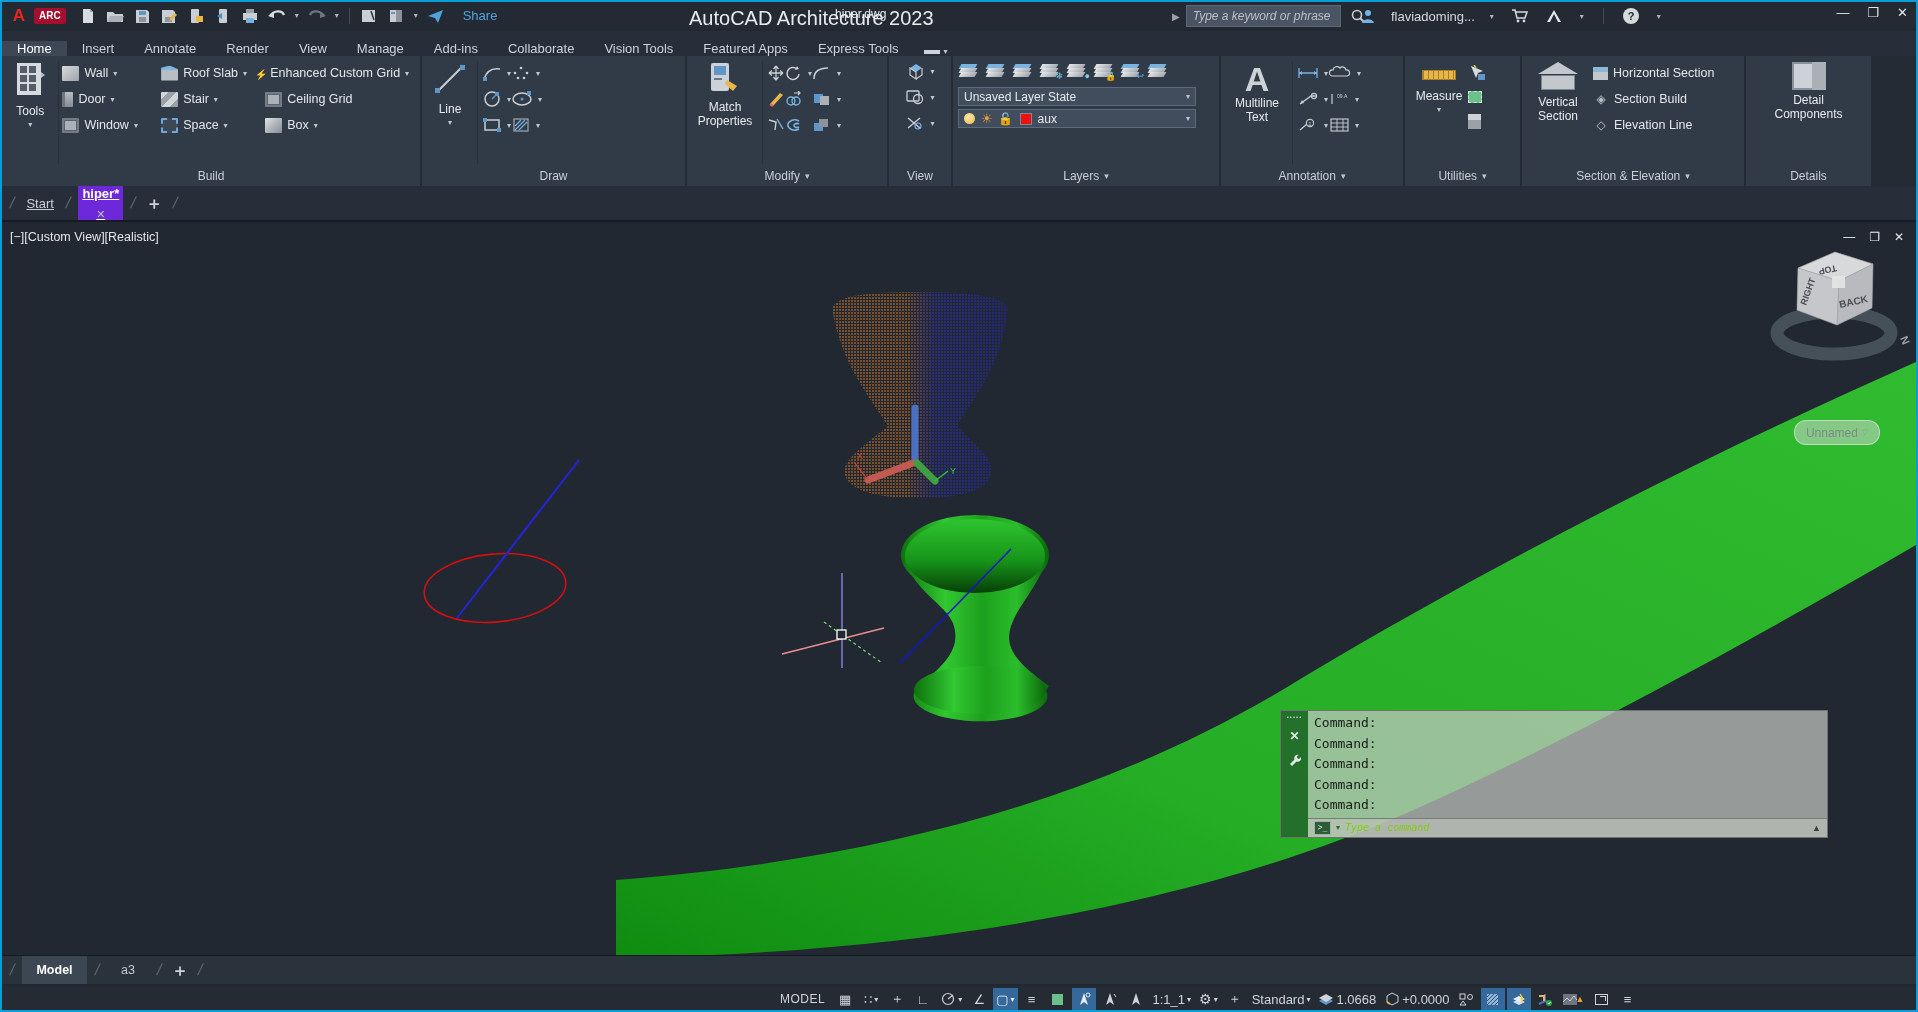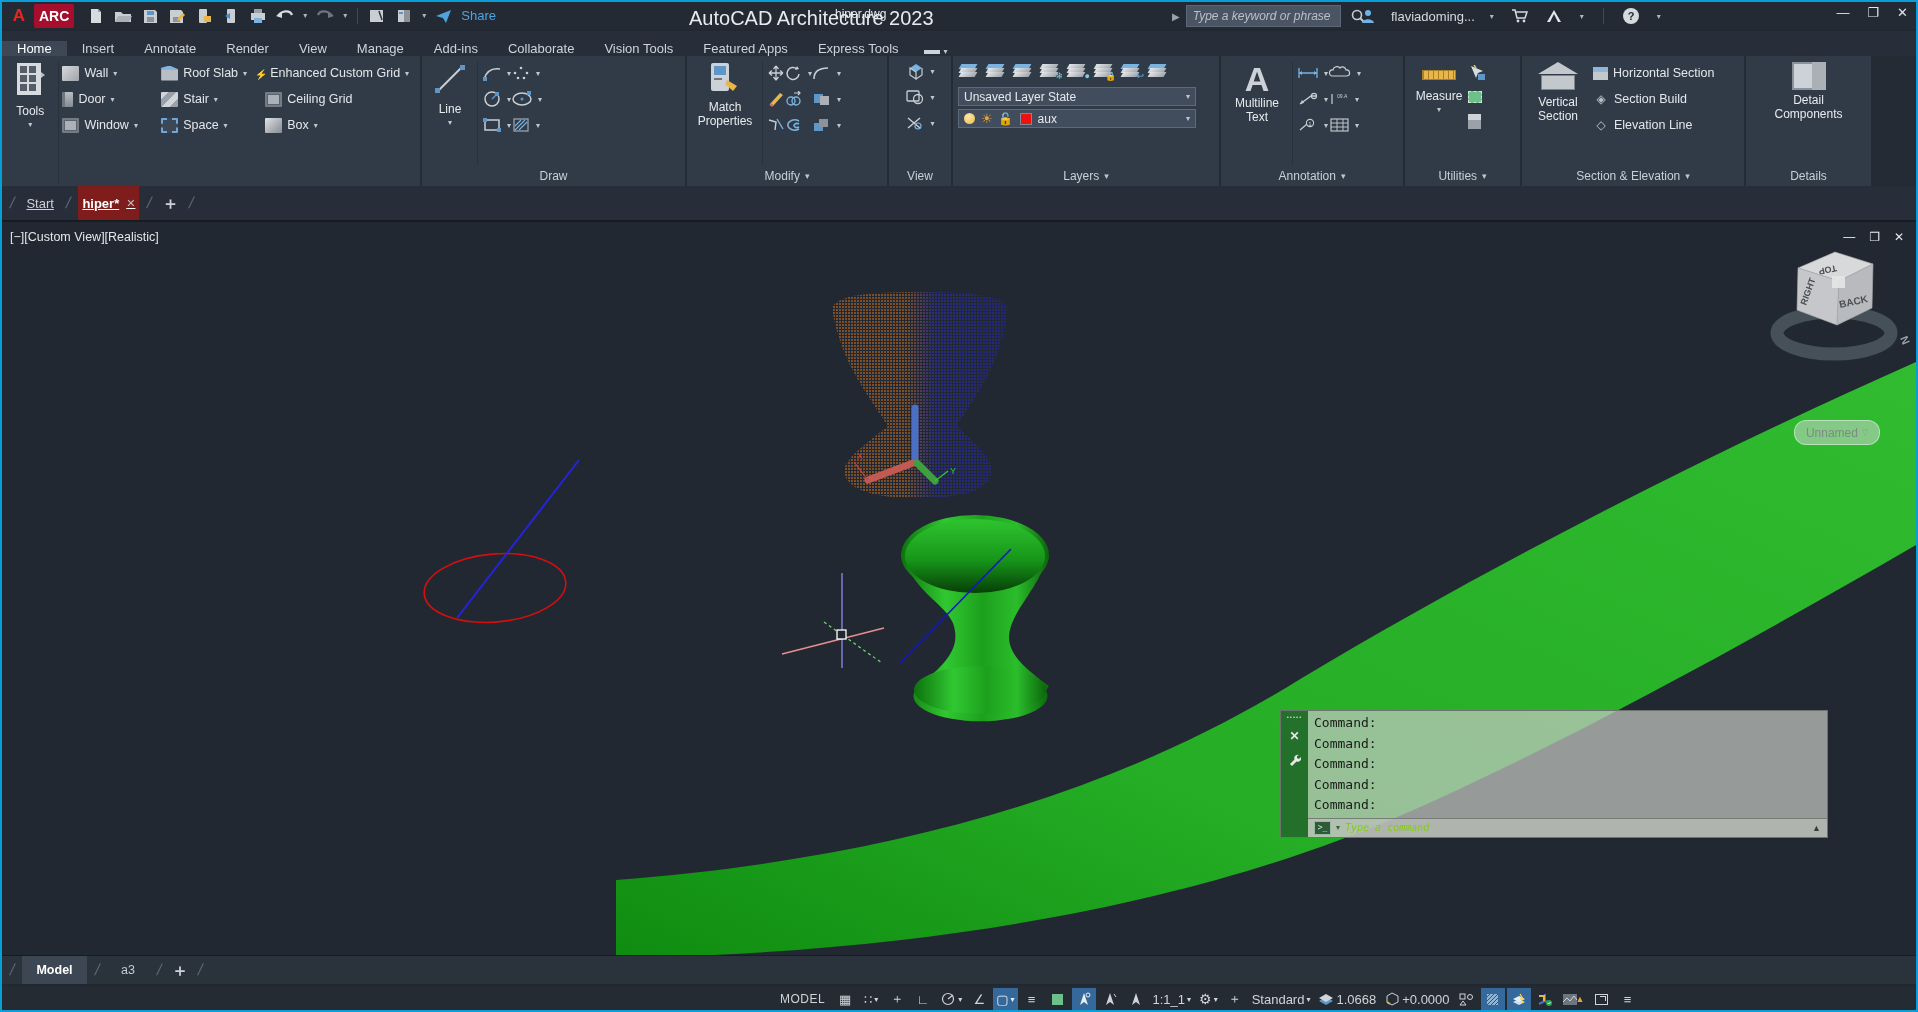--- a/index.html
+++ b/index.html
@@ -11,7 +11,7 @@
             display:flex;align-items:center;color:#d6dade;font-size:13px;}
   .logoA{width:22px;height:22px;margin-left:6px;background:#232a34;color:#e8251f;font-weight:bold;font-size:17px;
          display:flex;align-items:center;justify-content:center;border-radius:2px;}
-  .arcBadge{height:24px;margin-left:4px;padding:8px 5px;background:#a50f2d;color:#fff;font-size:14px;font-weight:bold;
+  .arcBadge{height:16px;margin-left:4px;padding:8px 5px;background:#a50f2d;color:#fff;font-size:10px;font-weight:bold;
             border-radius:2px;display:flex;align-items:center;}
   .qat{display:flex;align-items:center;margin-left:10px;gap:3px;}
   .qbtn{width:24px;height:22px;display:flex;align-items:center;justify-content:center;}

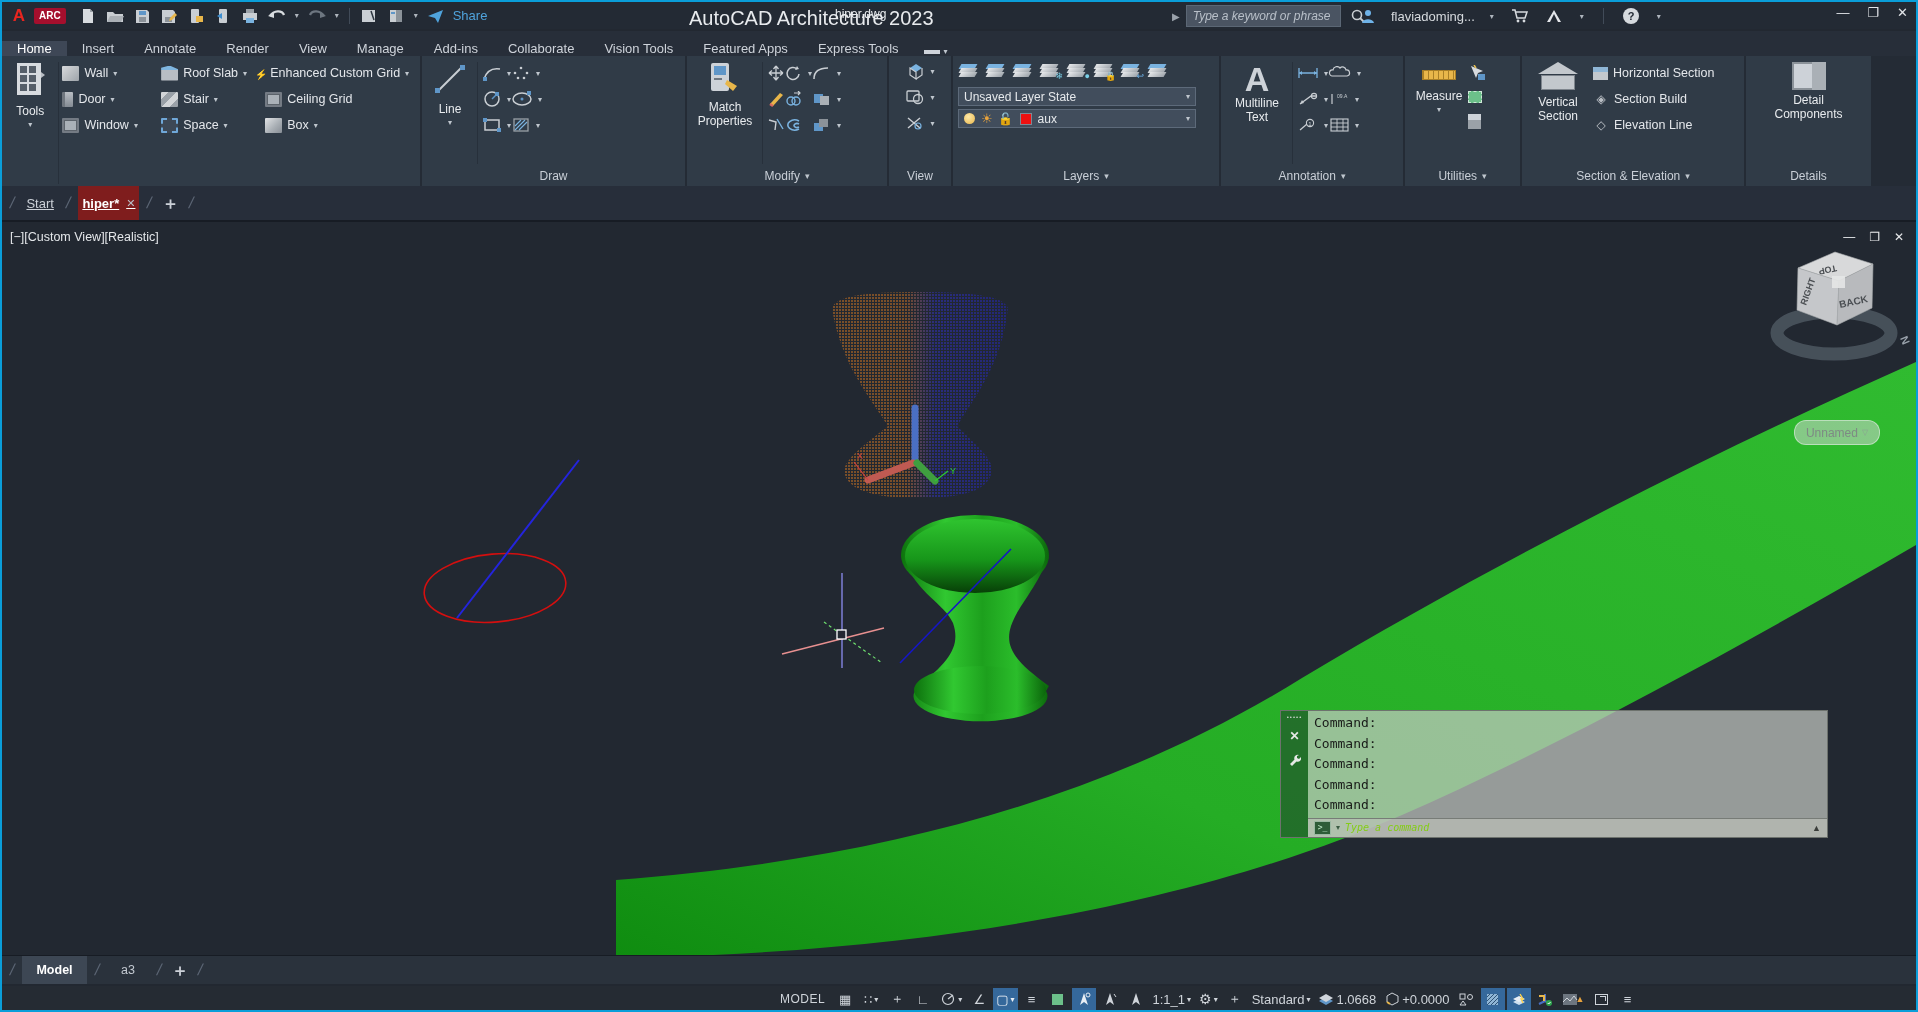--- a/index.html
+++ b/index.html
@@ -18,7 +18,7 @@
   .qbtn svg{display:block}
   .qsep{width:1px;height:16px;background:#414b58;margin:0 4px;}
   .qcaret{font-size:8px;color:#aeb5bd;width:10px;text-align:center;}
-  .shareTxt{color:#4fa3dc;margin-left:2px;}
+  .shareTxt{color:#4fa3dc;margin-left:12px;}
   .titleTxt{position:absolute;left:687px;top:5px;color:#e8ebee;font-size:20px;}
   .fileTxt{position:absolute;left:833px;top:5px;color:#e8ebee;font-size:12px;}
   .searchWrap{position:absolute;left:1170px;top:3px;display:flex;align-items:center;gap:6px;}

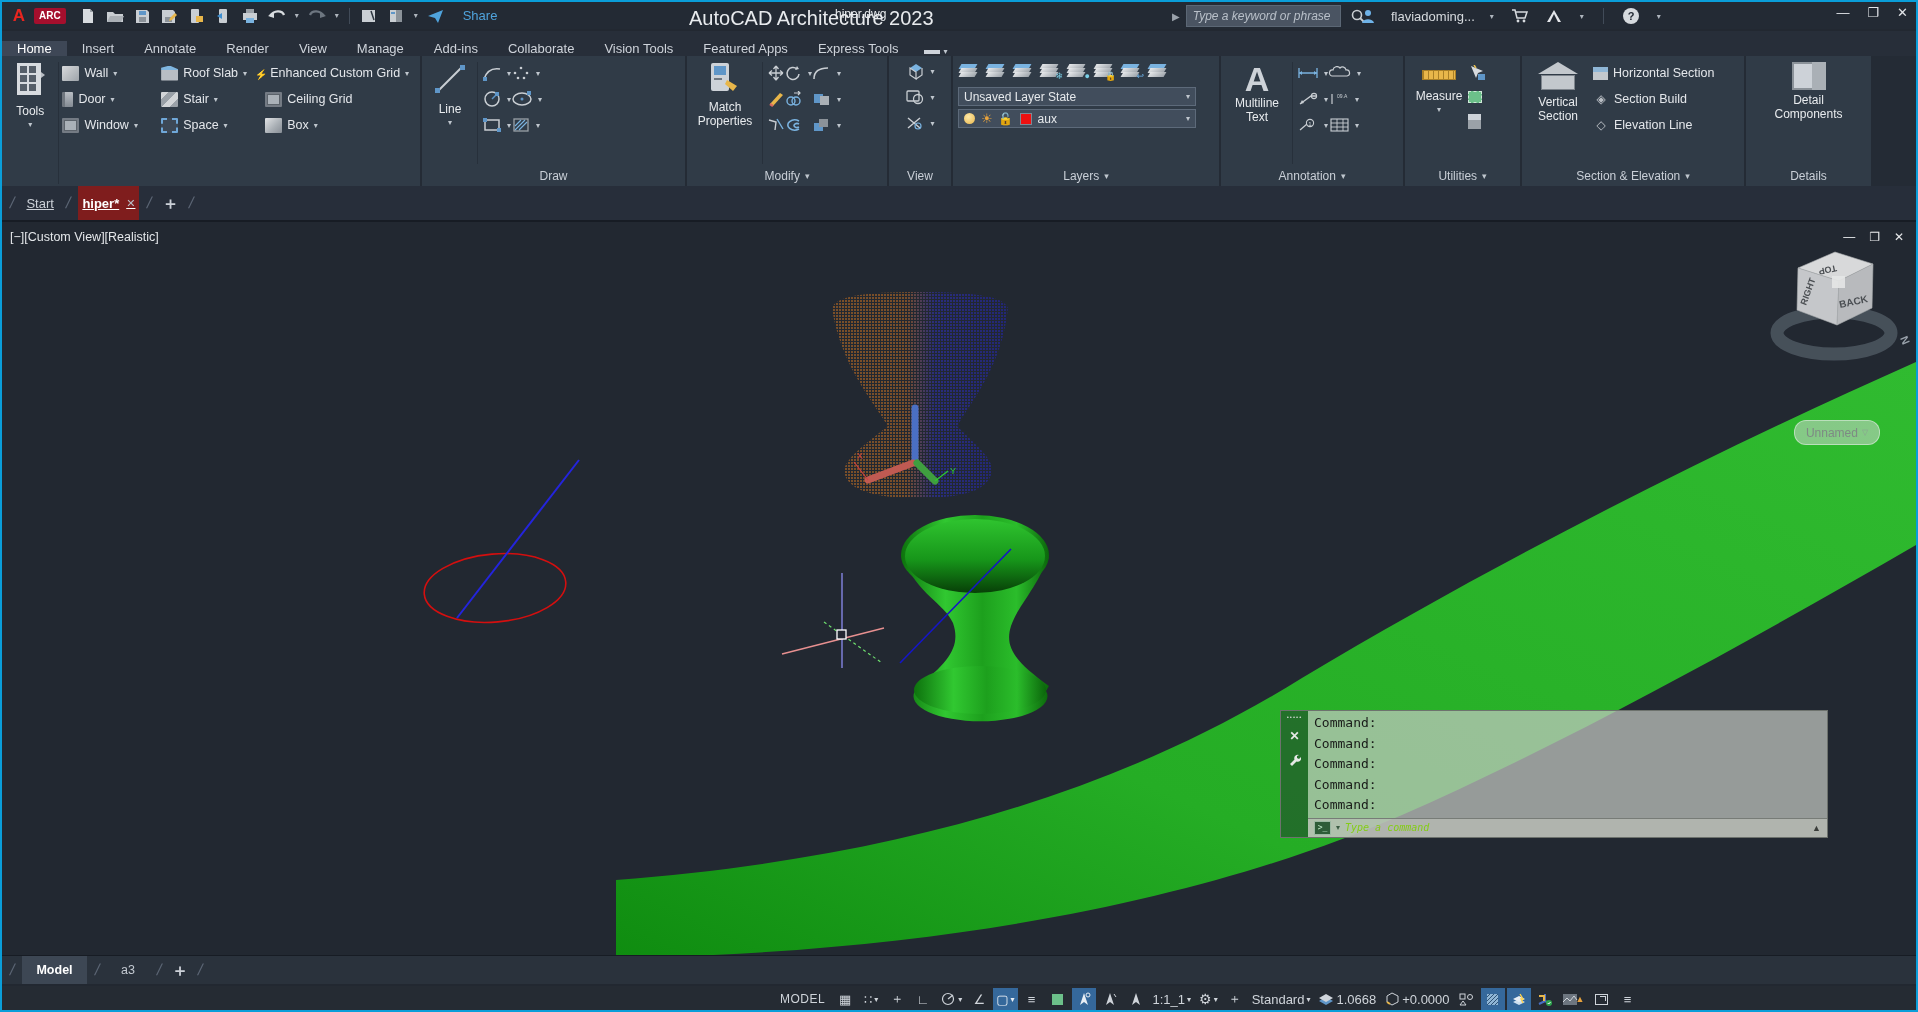--- a/index.html
+++ b/index.html
@@ -373,6 +373,9 @@
             </div>
         </div>
       </div>
+      <div class="plabel">
+          <span>Build</span>
+        </div>
     </div>
     <div class="psep"></div>
 

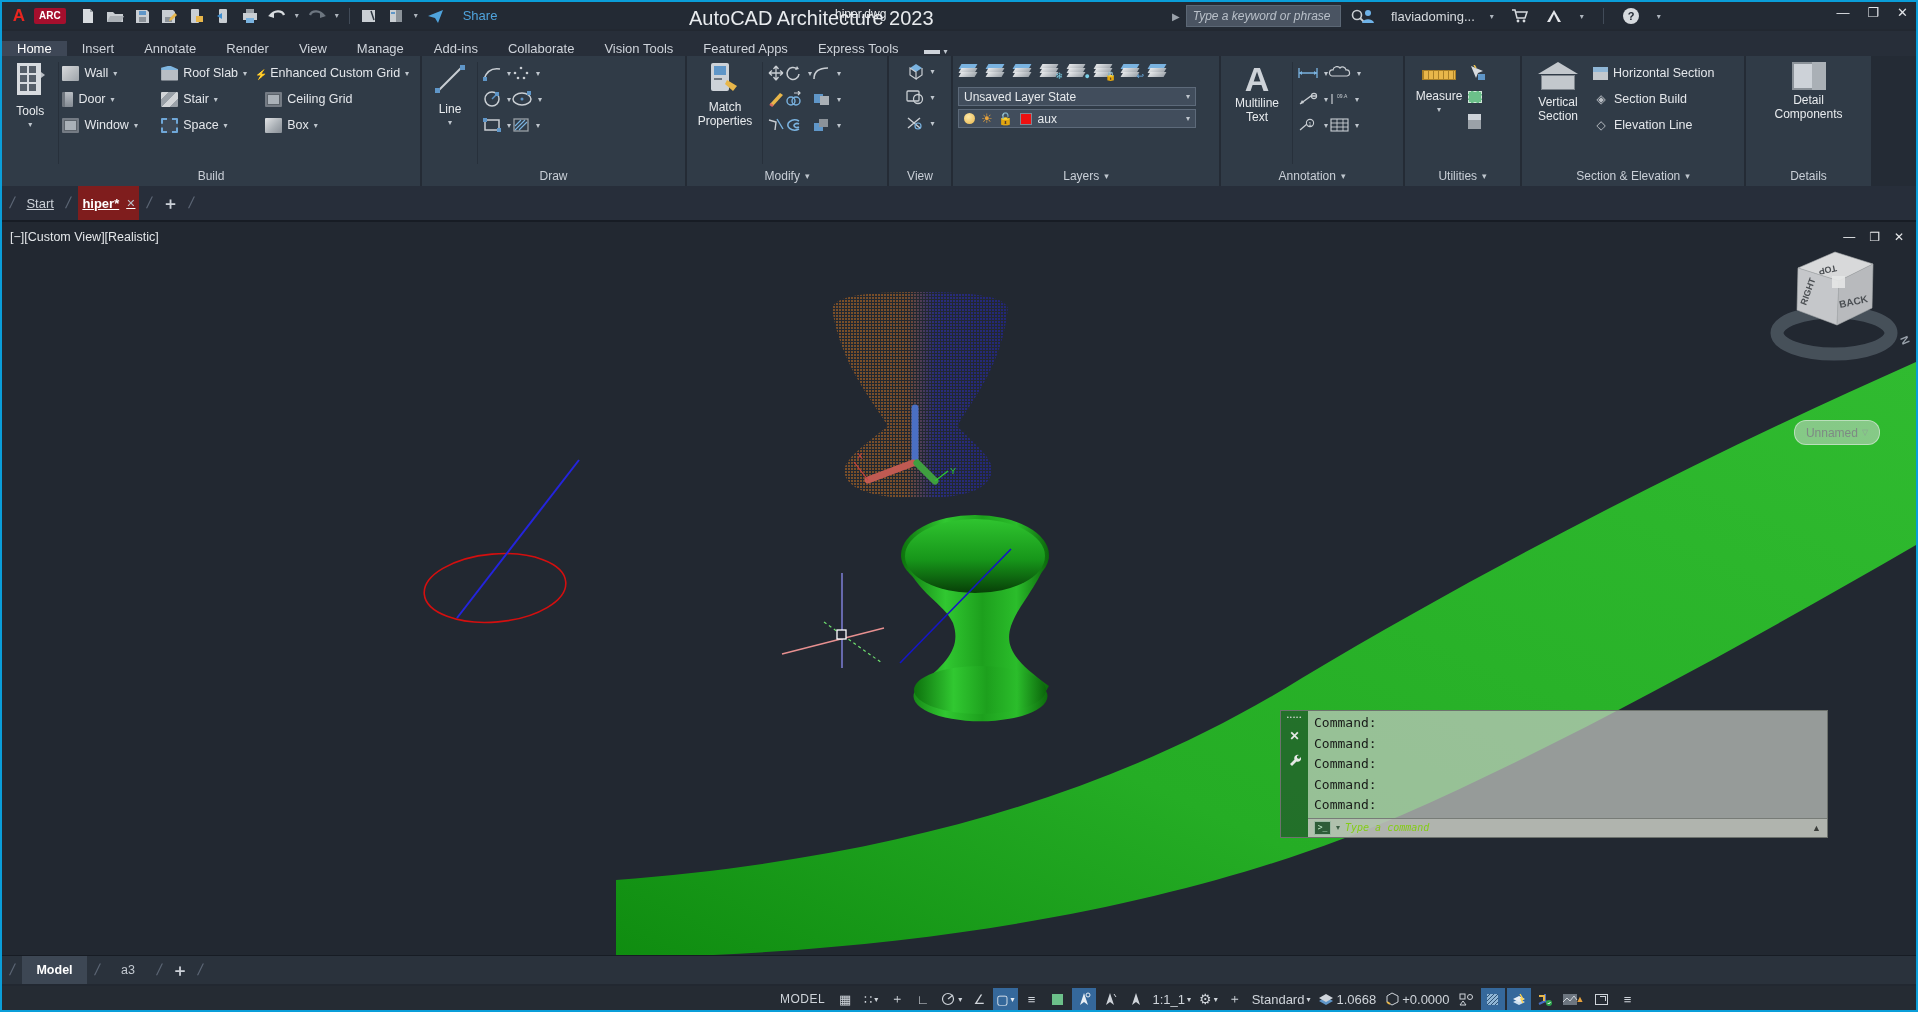--- a/index.html
+++ b/index.html
@@ -97,7 +97,7 @@
             display:flex;align-items:center;font-size:13px;color:#ccd1d8;}
   .slash{color:#5c6675;font-size:16px;margin:0 8px;transform:skewX(-12deg);}
   .ftab{display:flex;align-items:center;gap:7px;padding:0 4px;height:100%;text-decoration:underline;}
-  .ftab.active{background:#7f1d1d;color:#fff;font-weight:bold;}
+  .ftab.active{background:#6d28d9;color:#fff;font-weight:bold;flex-direction:column;}
   .ftab .x{font-weight:normal;color:#b9bfc7;font-size:11px;}
   .plusBtn{color:#ccd1d8;font-size:17px;font-weight:bold;margin:0 2px;}
   

